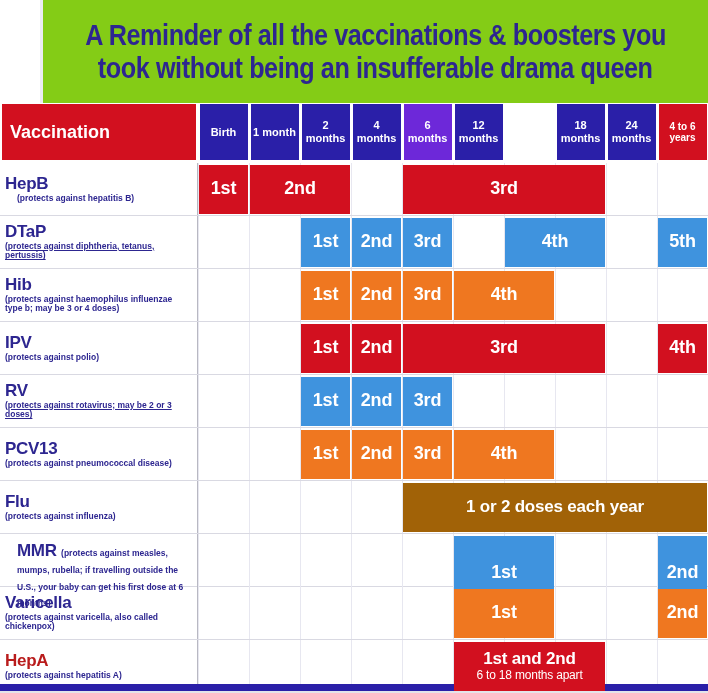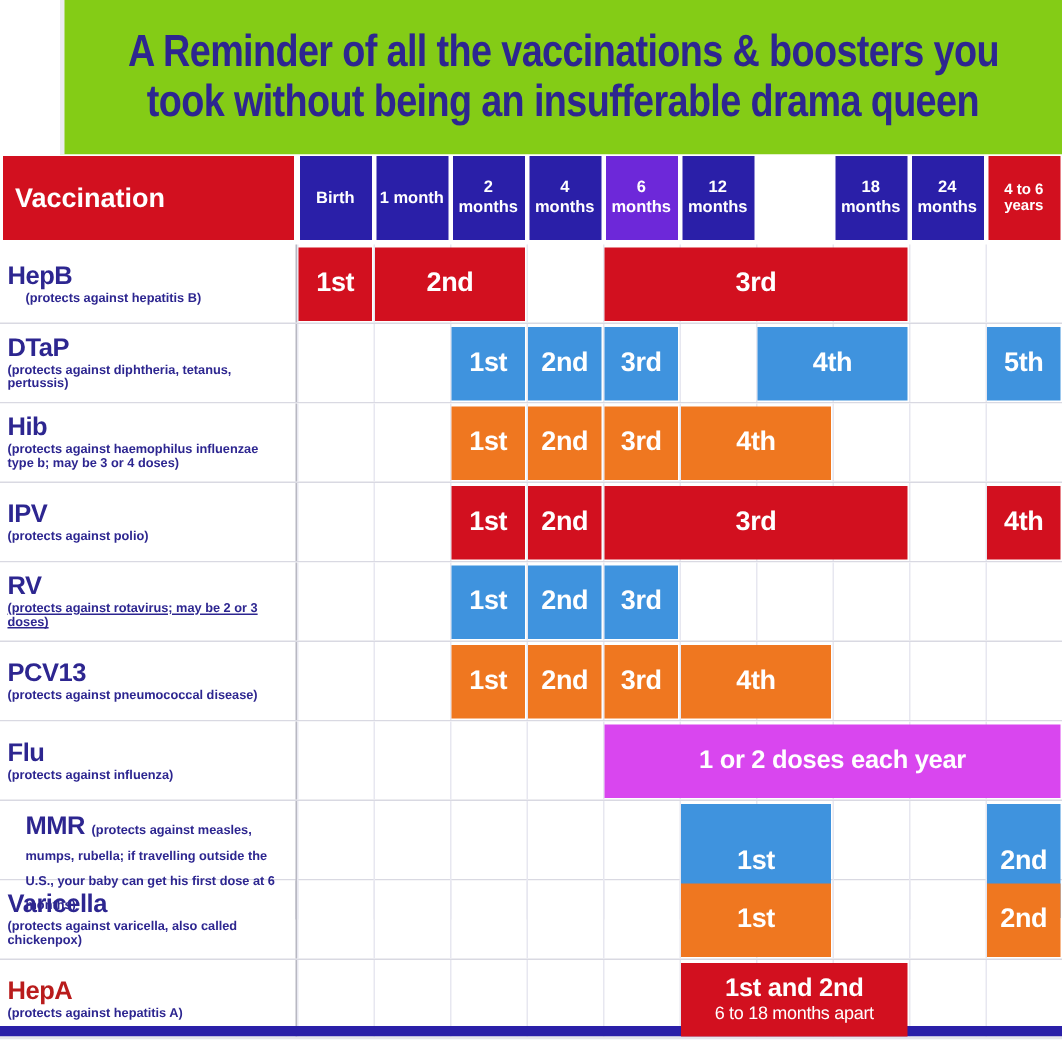--- a/index.html
+++ b/index.html
@@ -100,7 +100,7 @@
       <div class="row">
         <div class="row-label">
           <div class="row-name" style="color: rgb(45, 38, 144);">DTaP</div>
-          <div class="row-note" style="color: rgb(45, 38, 144);">(protects against diphtheria, tetanus, pertussis)</div>
+          <div class="row-note" style="color: rgb(45, 38, 144); text-decoration: underline;">(protects against diphtheria, tetanus, pertussis)</div>
         </div>
         <div class="cell-bg" style="grid-area: 1 / 2;"></div>
         <div class="cell-bg" style="grid-area: 1 / 3;"></div>

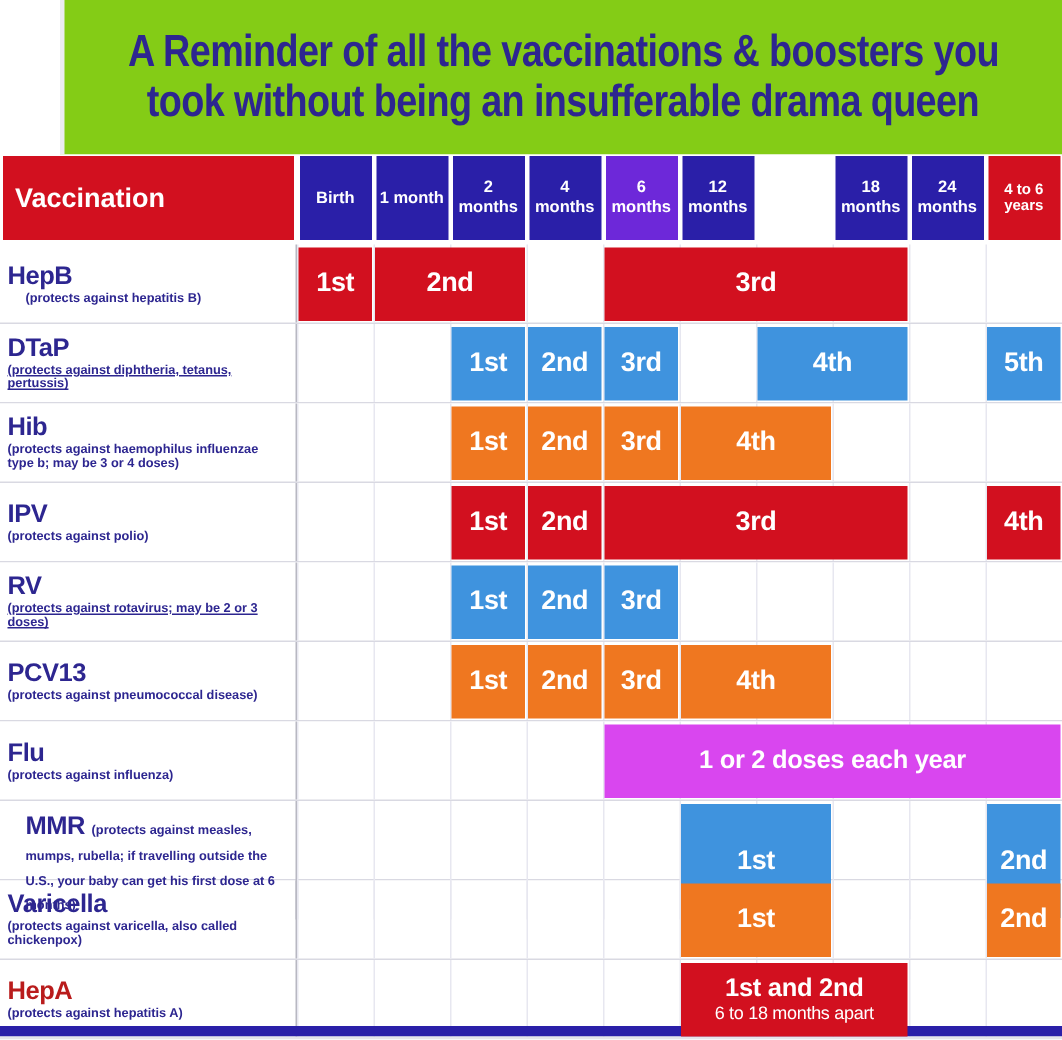--- a/index.html
+++ b/index.html
@@ -252,7 +252,7 @@
         <div class="cell-bg" style="grid-area: 1 / 9;"></div>
         <div class="cell-bg" style="grid-area: 1 / 10;"></div>
         <div class="cell-bg" style="grid-area: 1 / 11;"></div>
-        <div class="dose" style="grid-area: 1 / 6 / auto / 12; background: #d946ef;">
+        <div class="dose" style="grid-area: 1 / 6 / auto / 12; background: #a16207;">
           <div class="dose-main" style="font-size: 17px;">1 or 2 doses each year</div>
         </div>
       </div>

